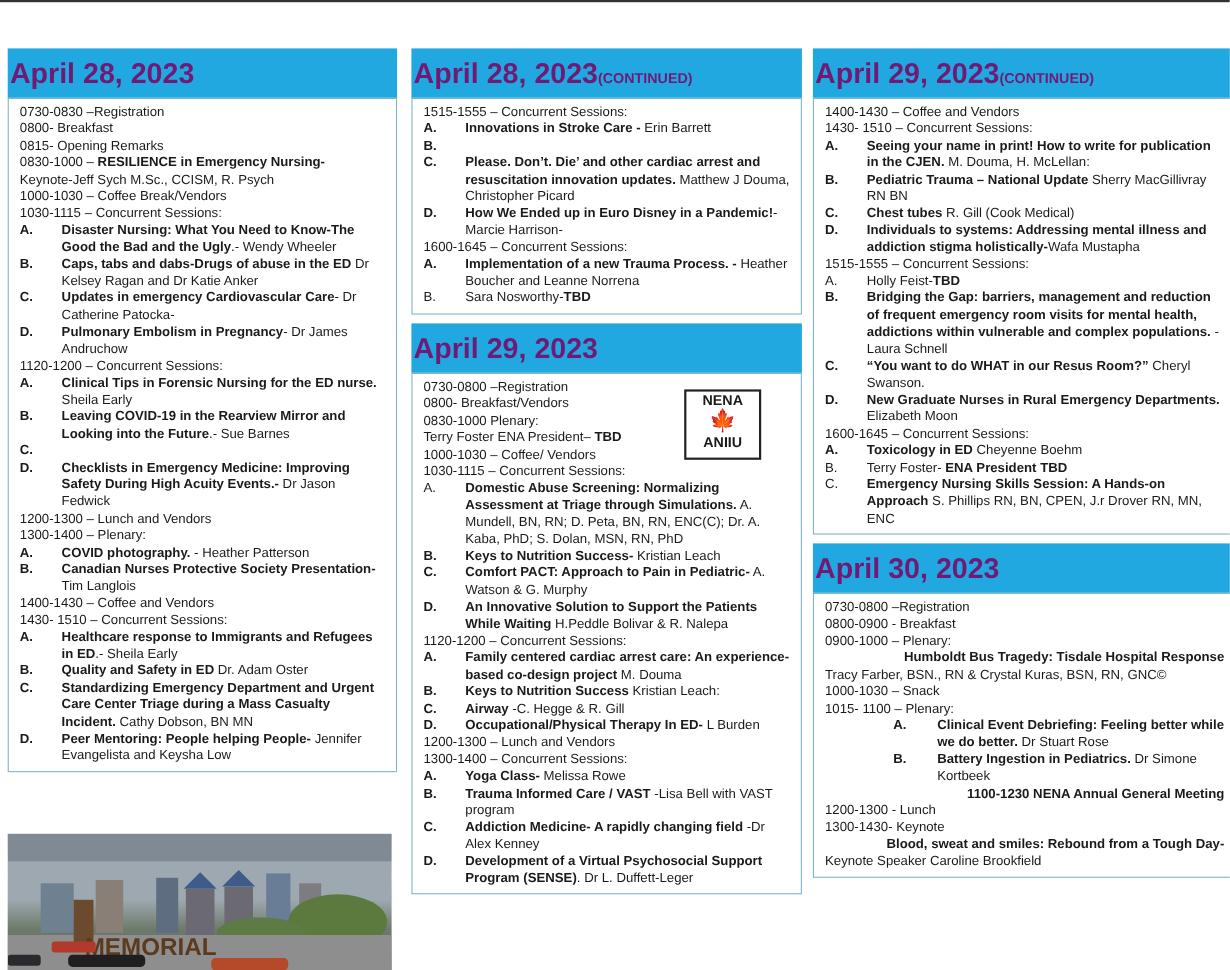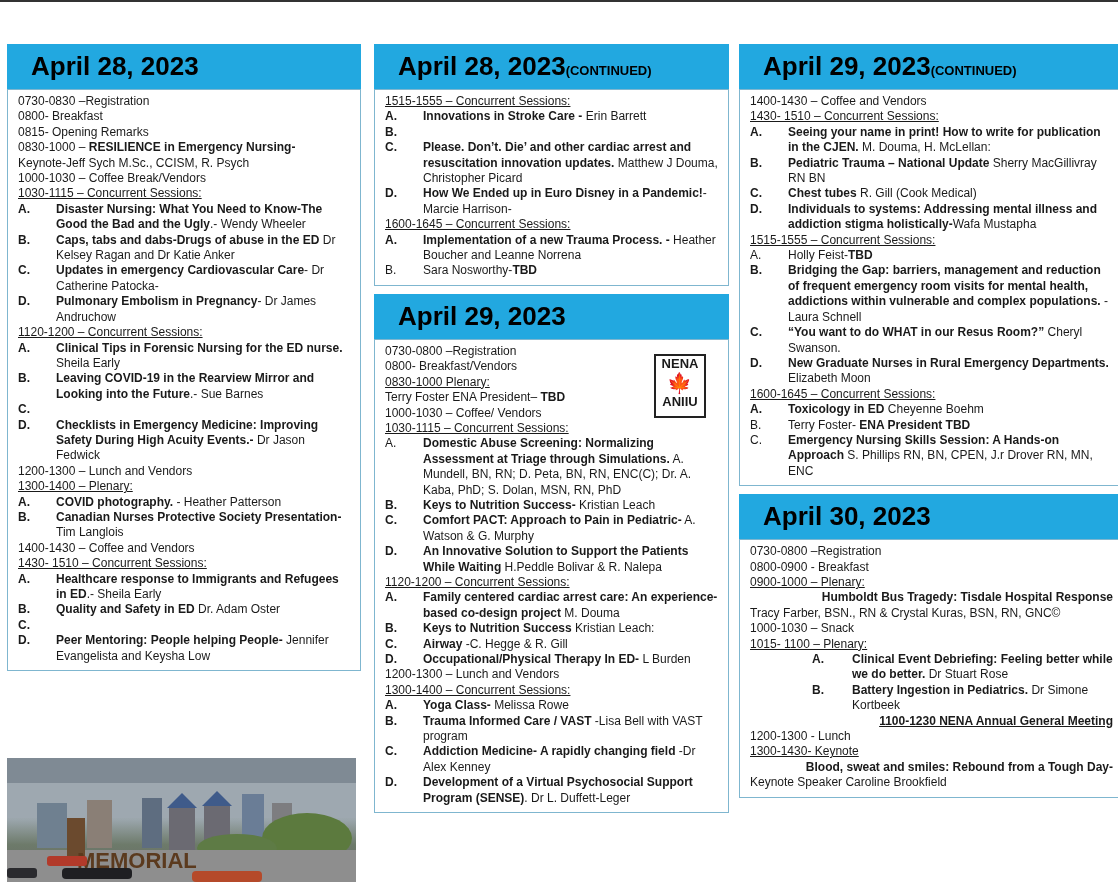--- a/index.html
+++ b/index.html
@@ -14,12 +14,12 @@
 
   .day-header {
     background: #22a8e0;
-    color: #000000;
+    color: #701a75;
     font-weight: bold;
     font-size: 26px;
     height: 45px;
     line-height: 45px;
-    padding-left: 24px;
+    padding-left: 2px;
     white-space: nowrap;
   }
   .day-header .cont { font-size: 13px; font-weight: bold; }

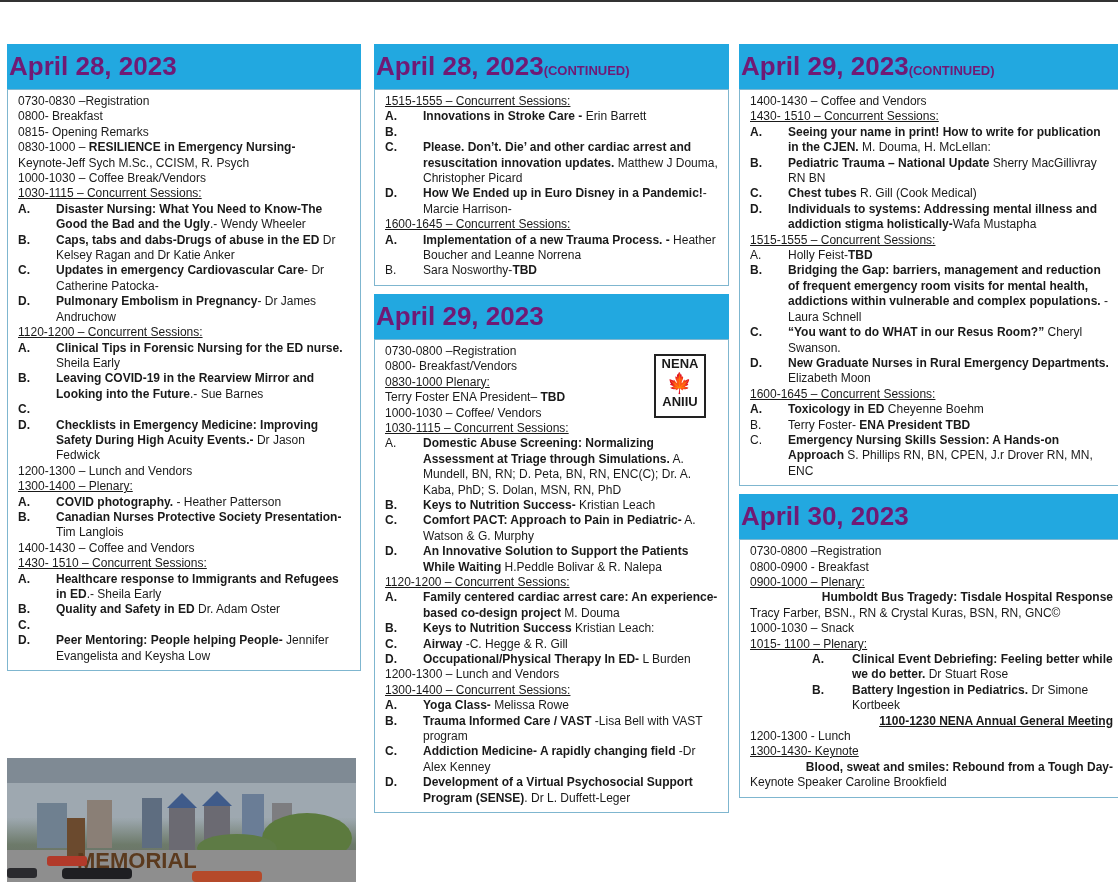--- a/index.html
+++ b/index.html
@@ -35,7 +35,7 @@
   .gap { height: 8px; }
 
   .line { display: block; }
-  .u { text-decoration: underline; }
+  .u { }
   .b { font-weight: bold; text-align: right; }
   .item { display: flex; }
   .item .letter { width: 38px; flex: 0 0 38px; }

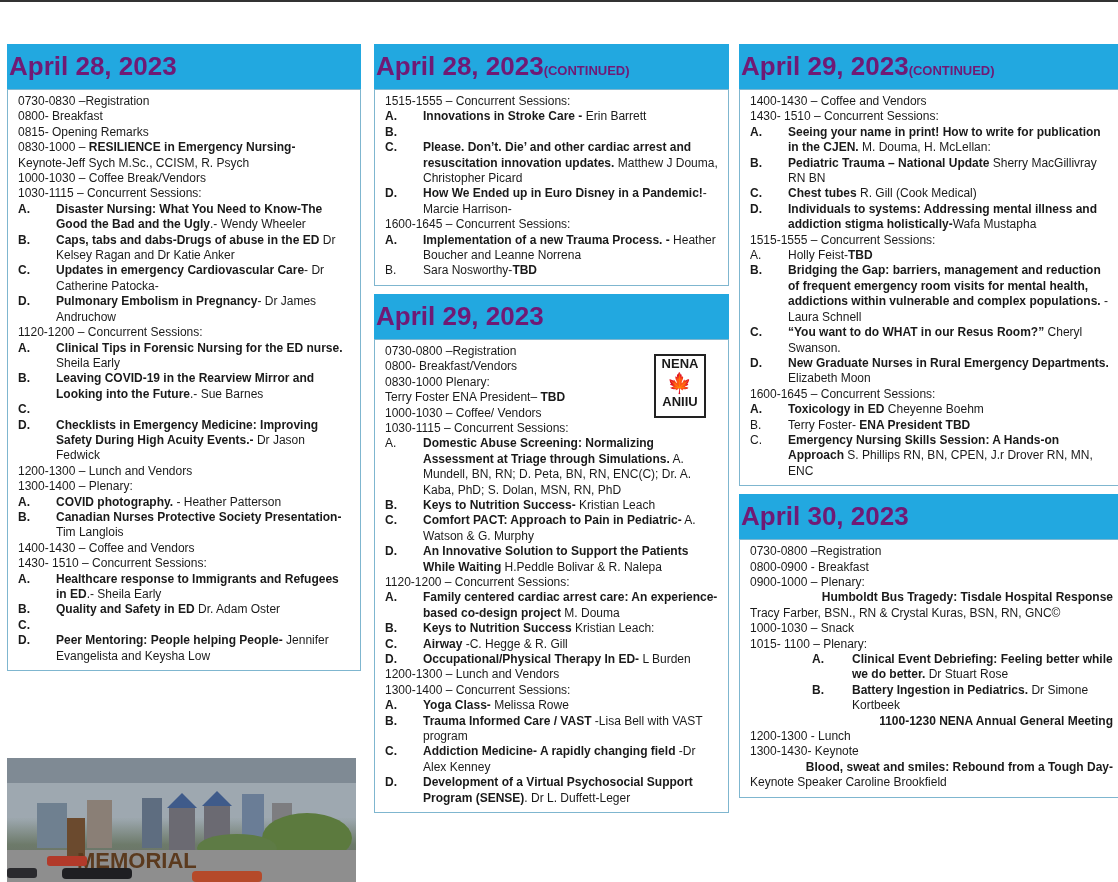--- a/index.html
+++ b/index.html
@@ -50,8 +50,8 @@
     background: linear-gradient(#8f9aa3 0%, #b8c0c6 30%, #9aa5ab 50%, #6d7a6a 70%, #666 100%);
   }
   .logo {
-    position: absolute; right: 22px; top: 14px;
-    width: 52px; height: 64px; border: 2px solid #222; background: #fff;
+    position: absolute; right: 36px; top: 14px;
+    width: 70px; height: 64px; border: 2px solid #222; background: #fff;
     text-align: center; font-weight: bold; font-size: 13px; line-height: 16px;
   }
   .logo .leaf { color: #e02020; font-size: 22px; line-height: 22px; display: block; }

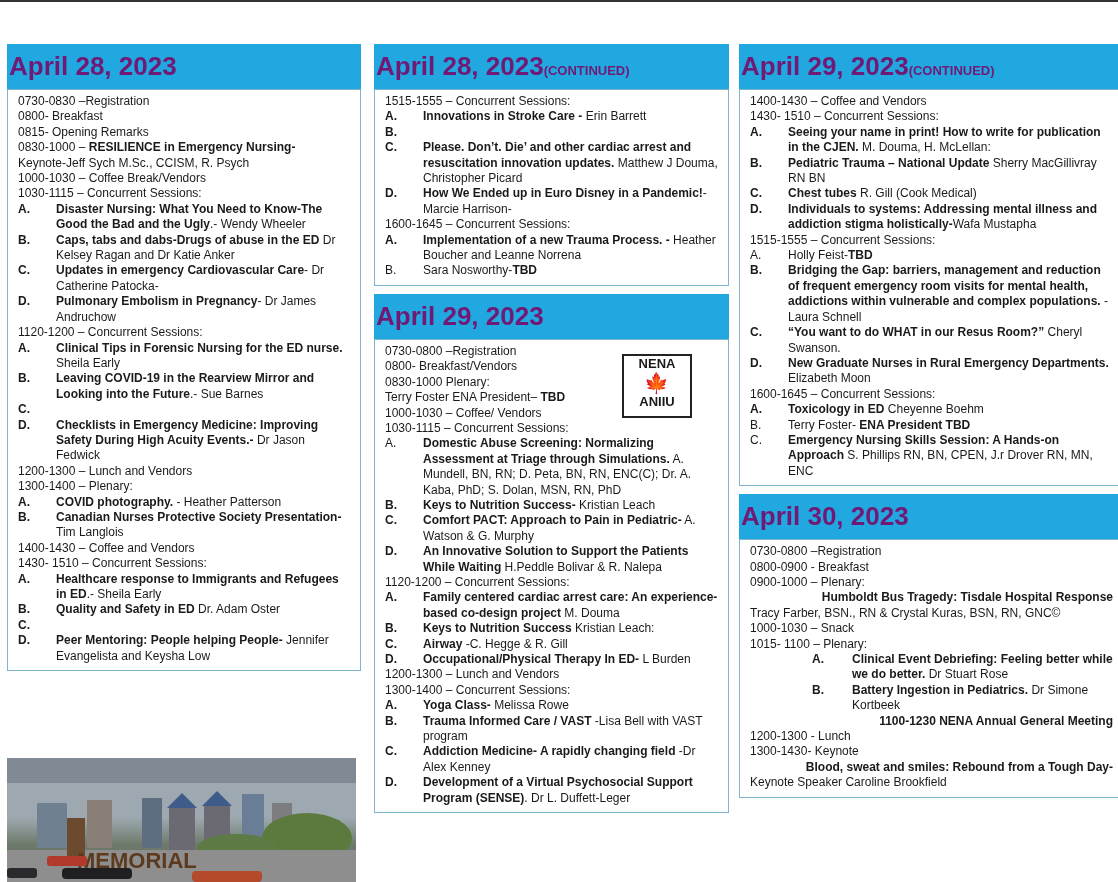--- a/index.html
+++ b/index.html
@@ -125,6 +125,7 @@
       </div>
       <div class="item">
         <span class="letter bold">C.</span>
+        <span class="txt"><span class="b">Standardizing Emergency Department and Urgent Care Center Triage during a Mass Casualty Incident.</span><span> Cathy Dobson, BN MN</span></span>
       </div>
       <div class="item">
         <span class="letter bold">D.</span>

